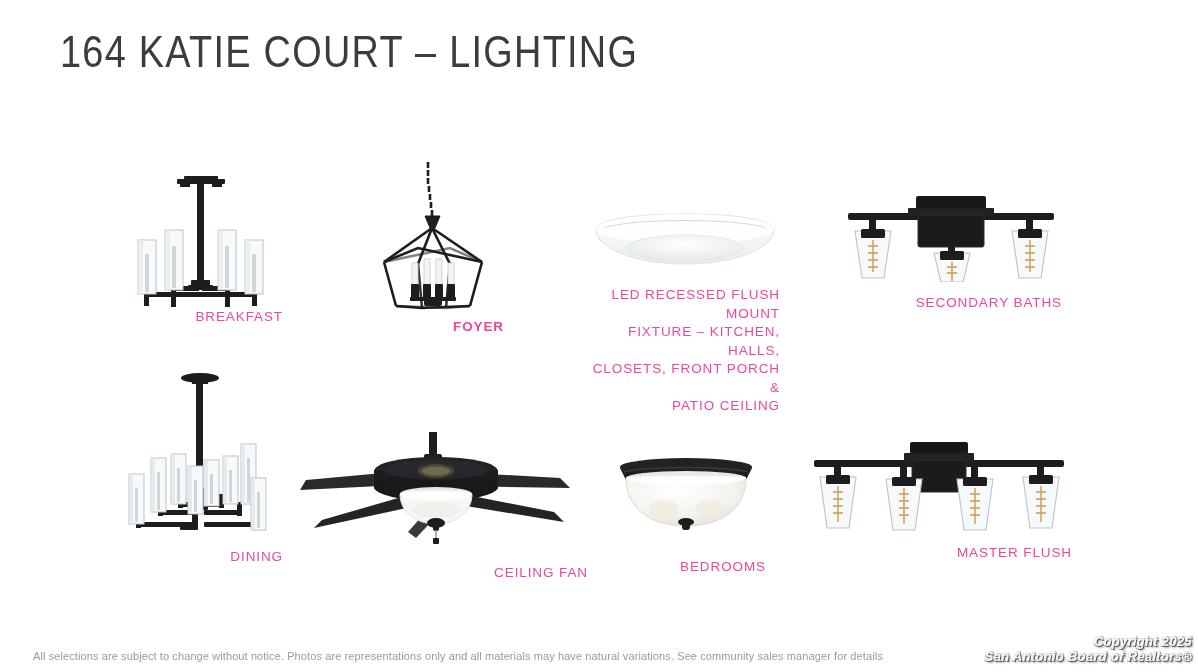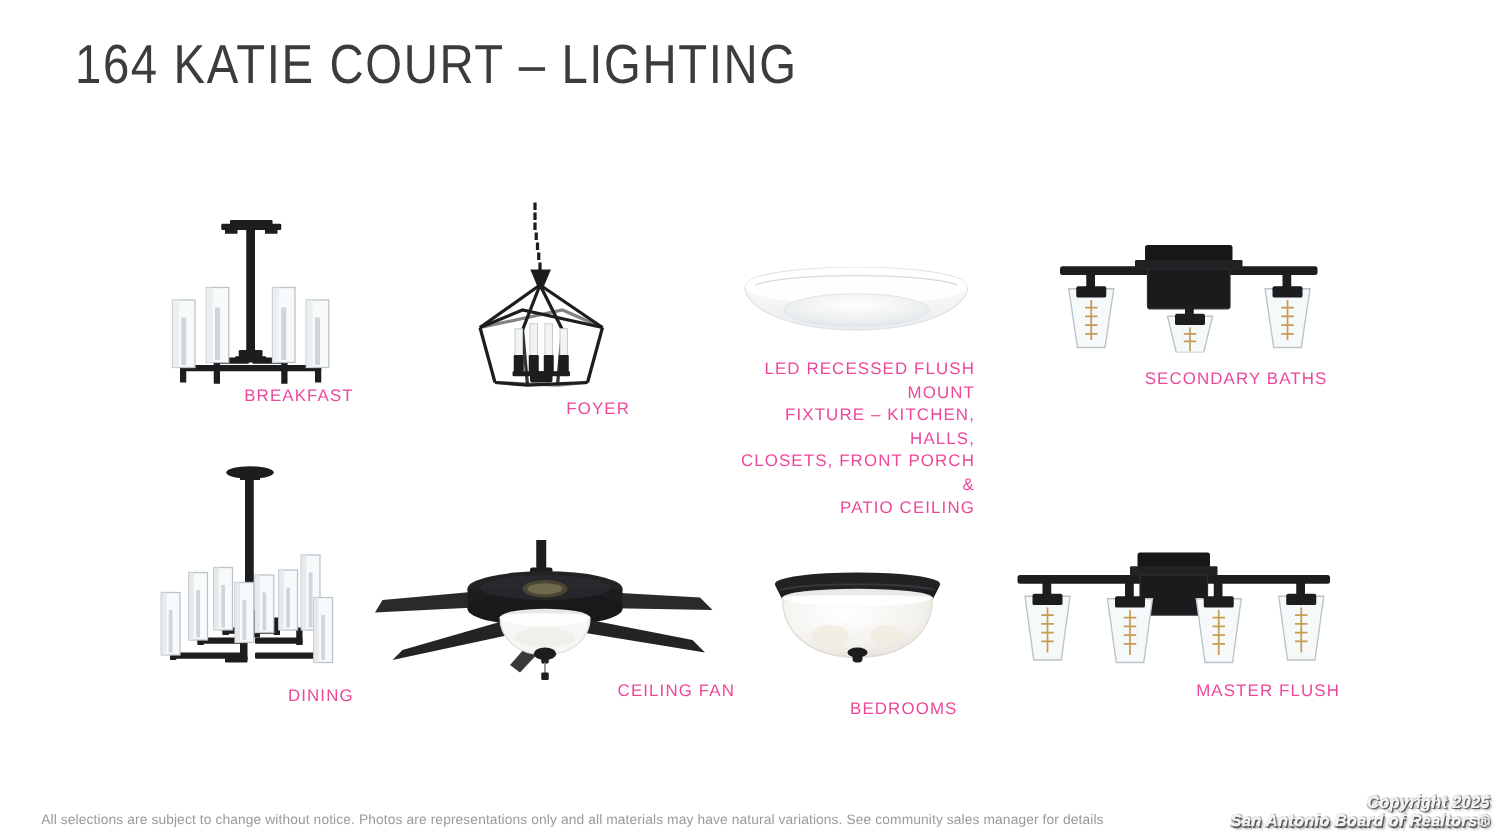--- a/index.html
+++ b/index.html
@@ -169,7 +169,7 @@
           </g>
         </svg>
       </div>
-      <div class="caption" style="margin-top:8px;">FOYER</div>
+      <div class="caption" style="margin-top:8px;font-weight:bold;">FOYER</div>
     </div>
 
     <div class="cell" style="left:590px;top:210px;width:190px;">

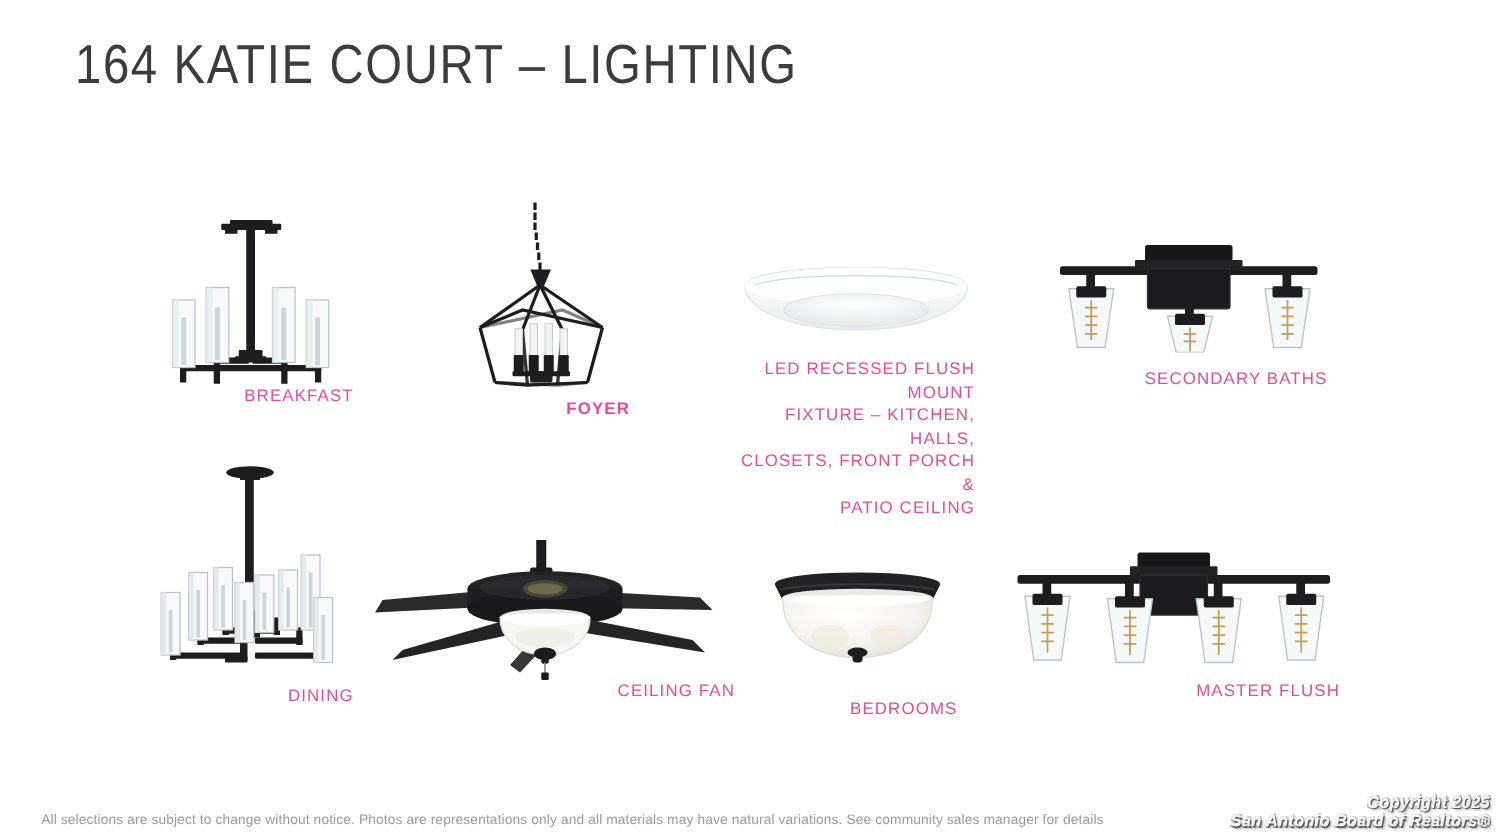--- a/index.html
+++ b/index.html
@@ -336,7 +336,7 @@
           <rect x="145" y="110" width="6" height="6" rx="1" fill="#1d1d1f"></rect>
         </svg>
       </div>
-      <div class="caption" style="margin-top:0;">CEILING FAN</div>
+      <div class="caption" style="margin-top:20px;">CEILING FAN</div>
     </div>
 
     <div class="cell" style="left:606px;top:446px;width:160px;">

